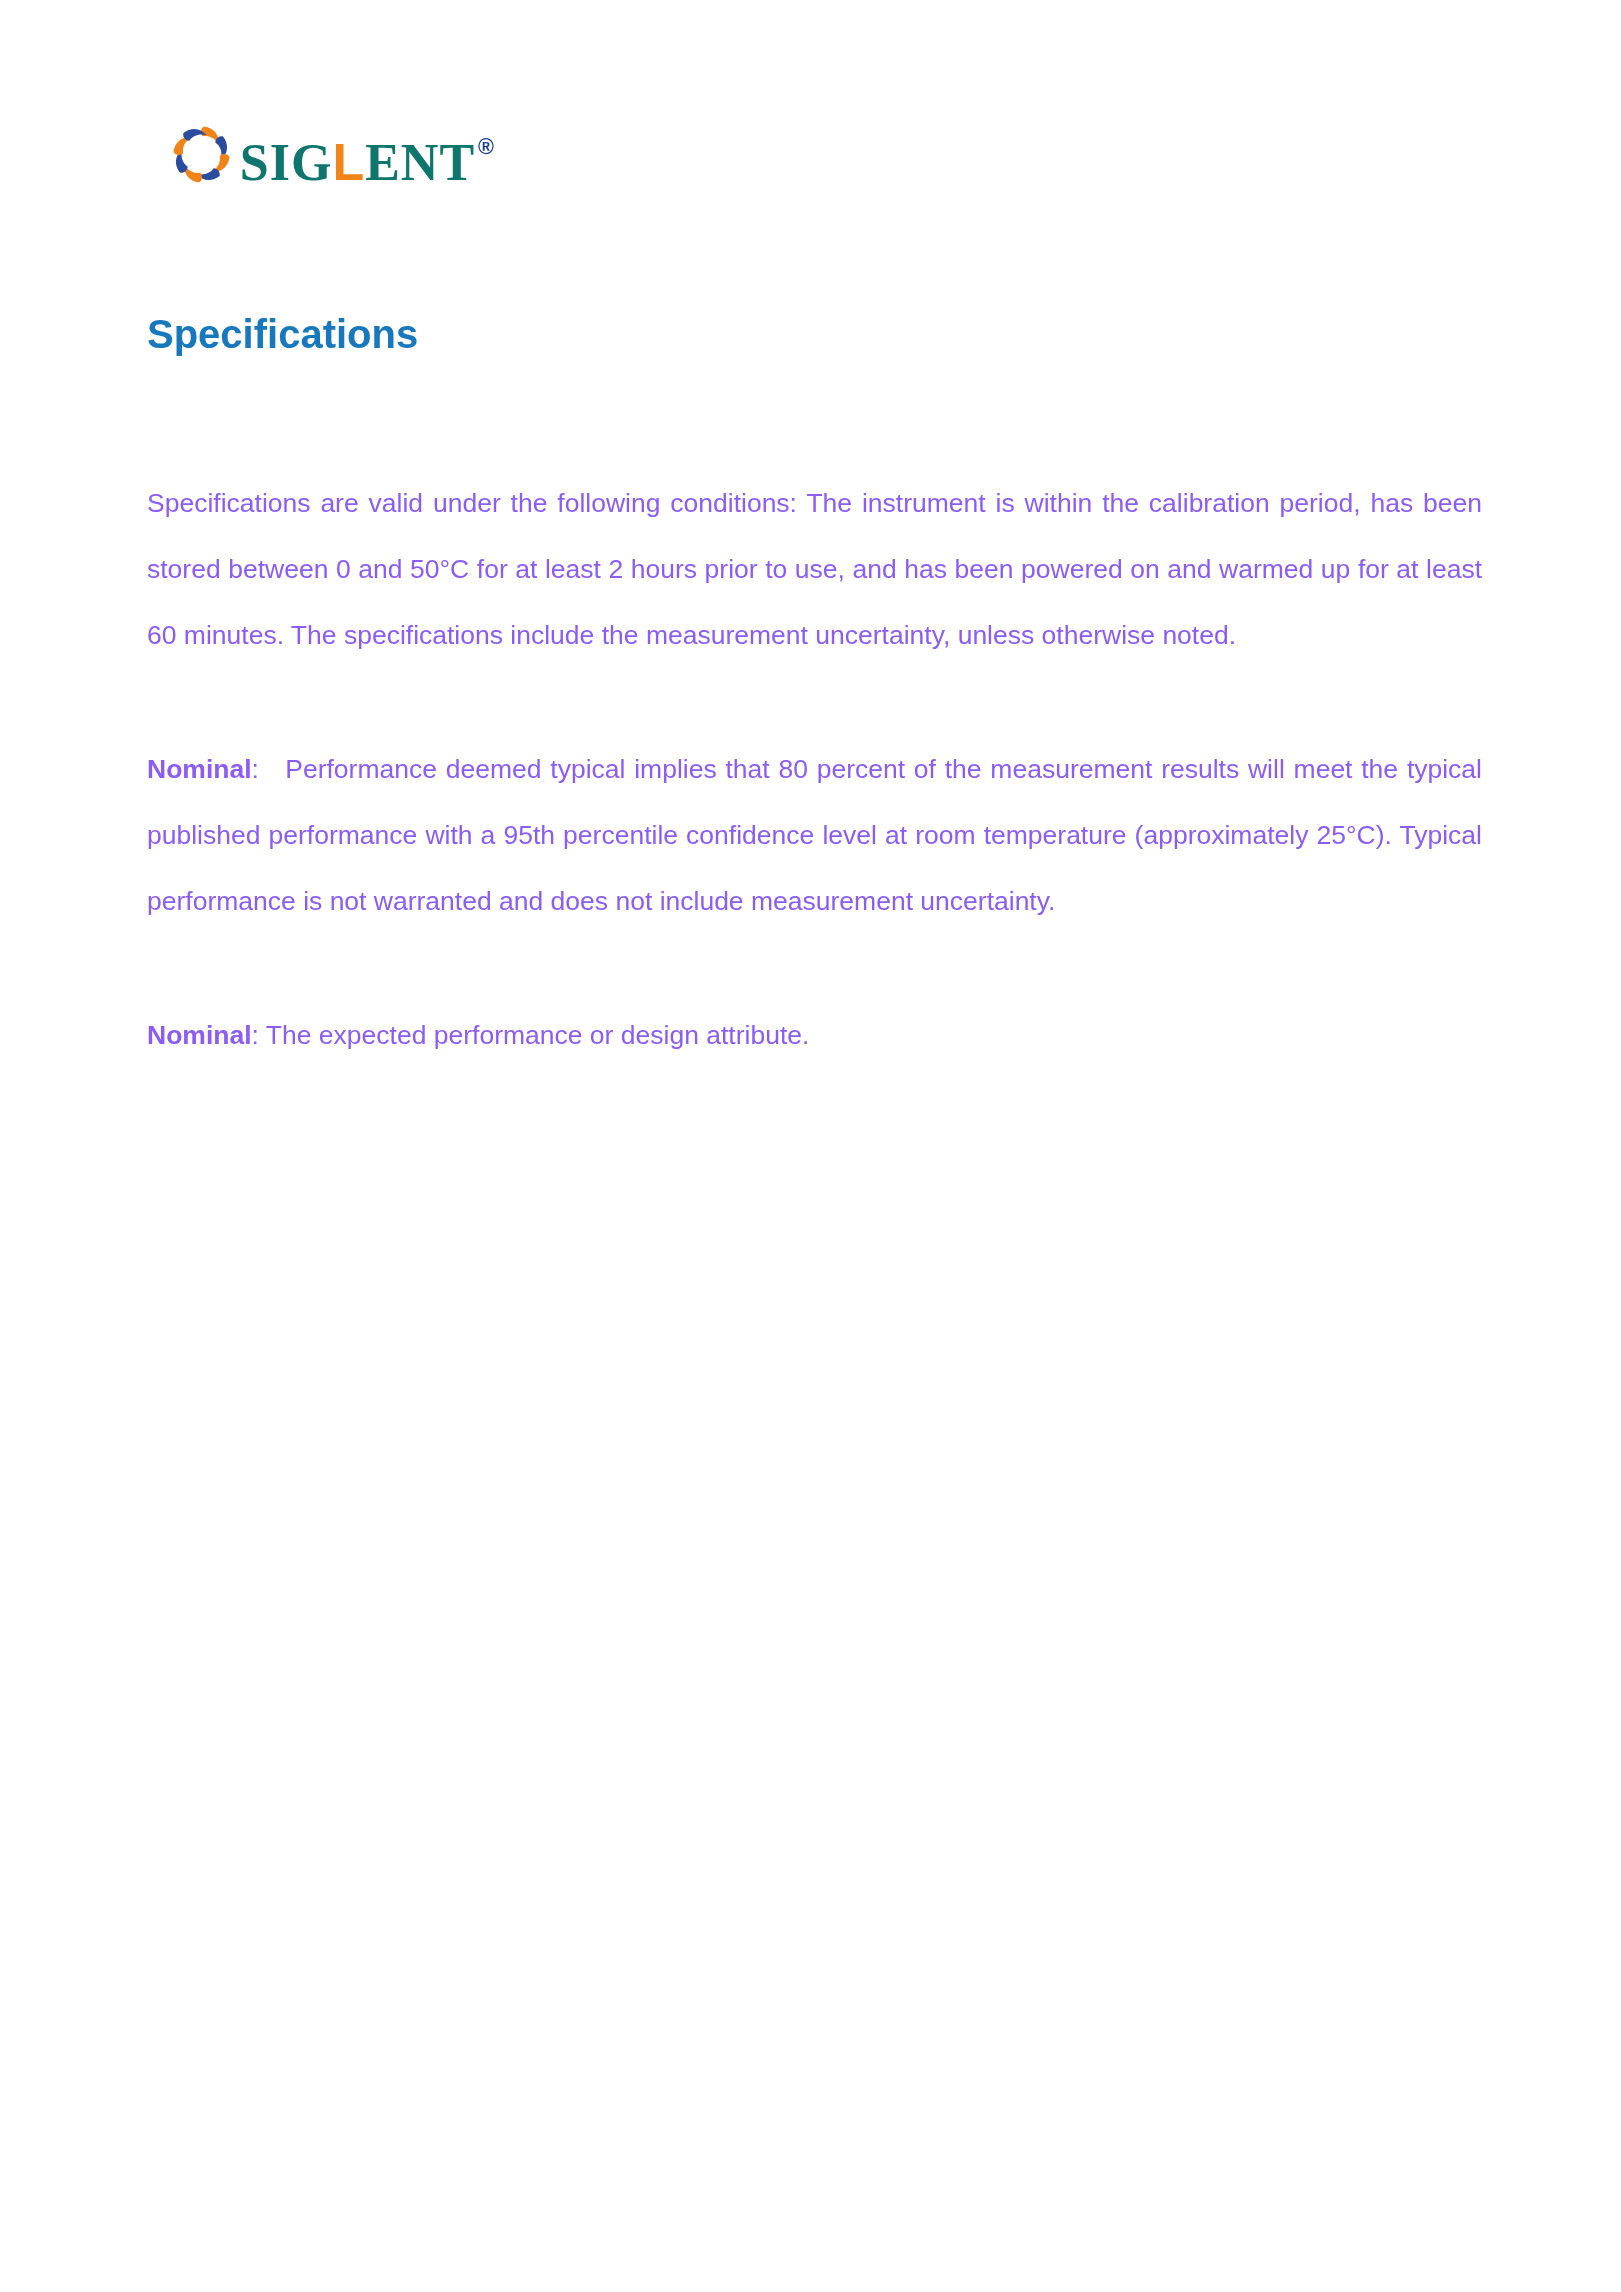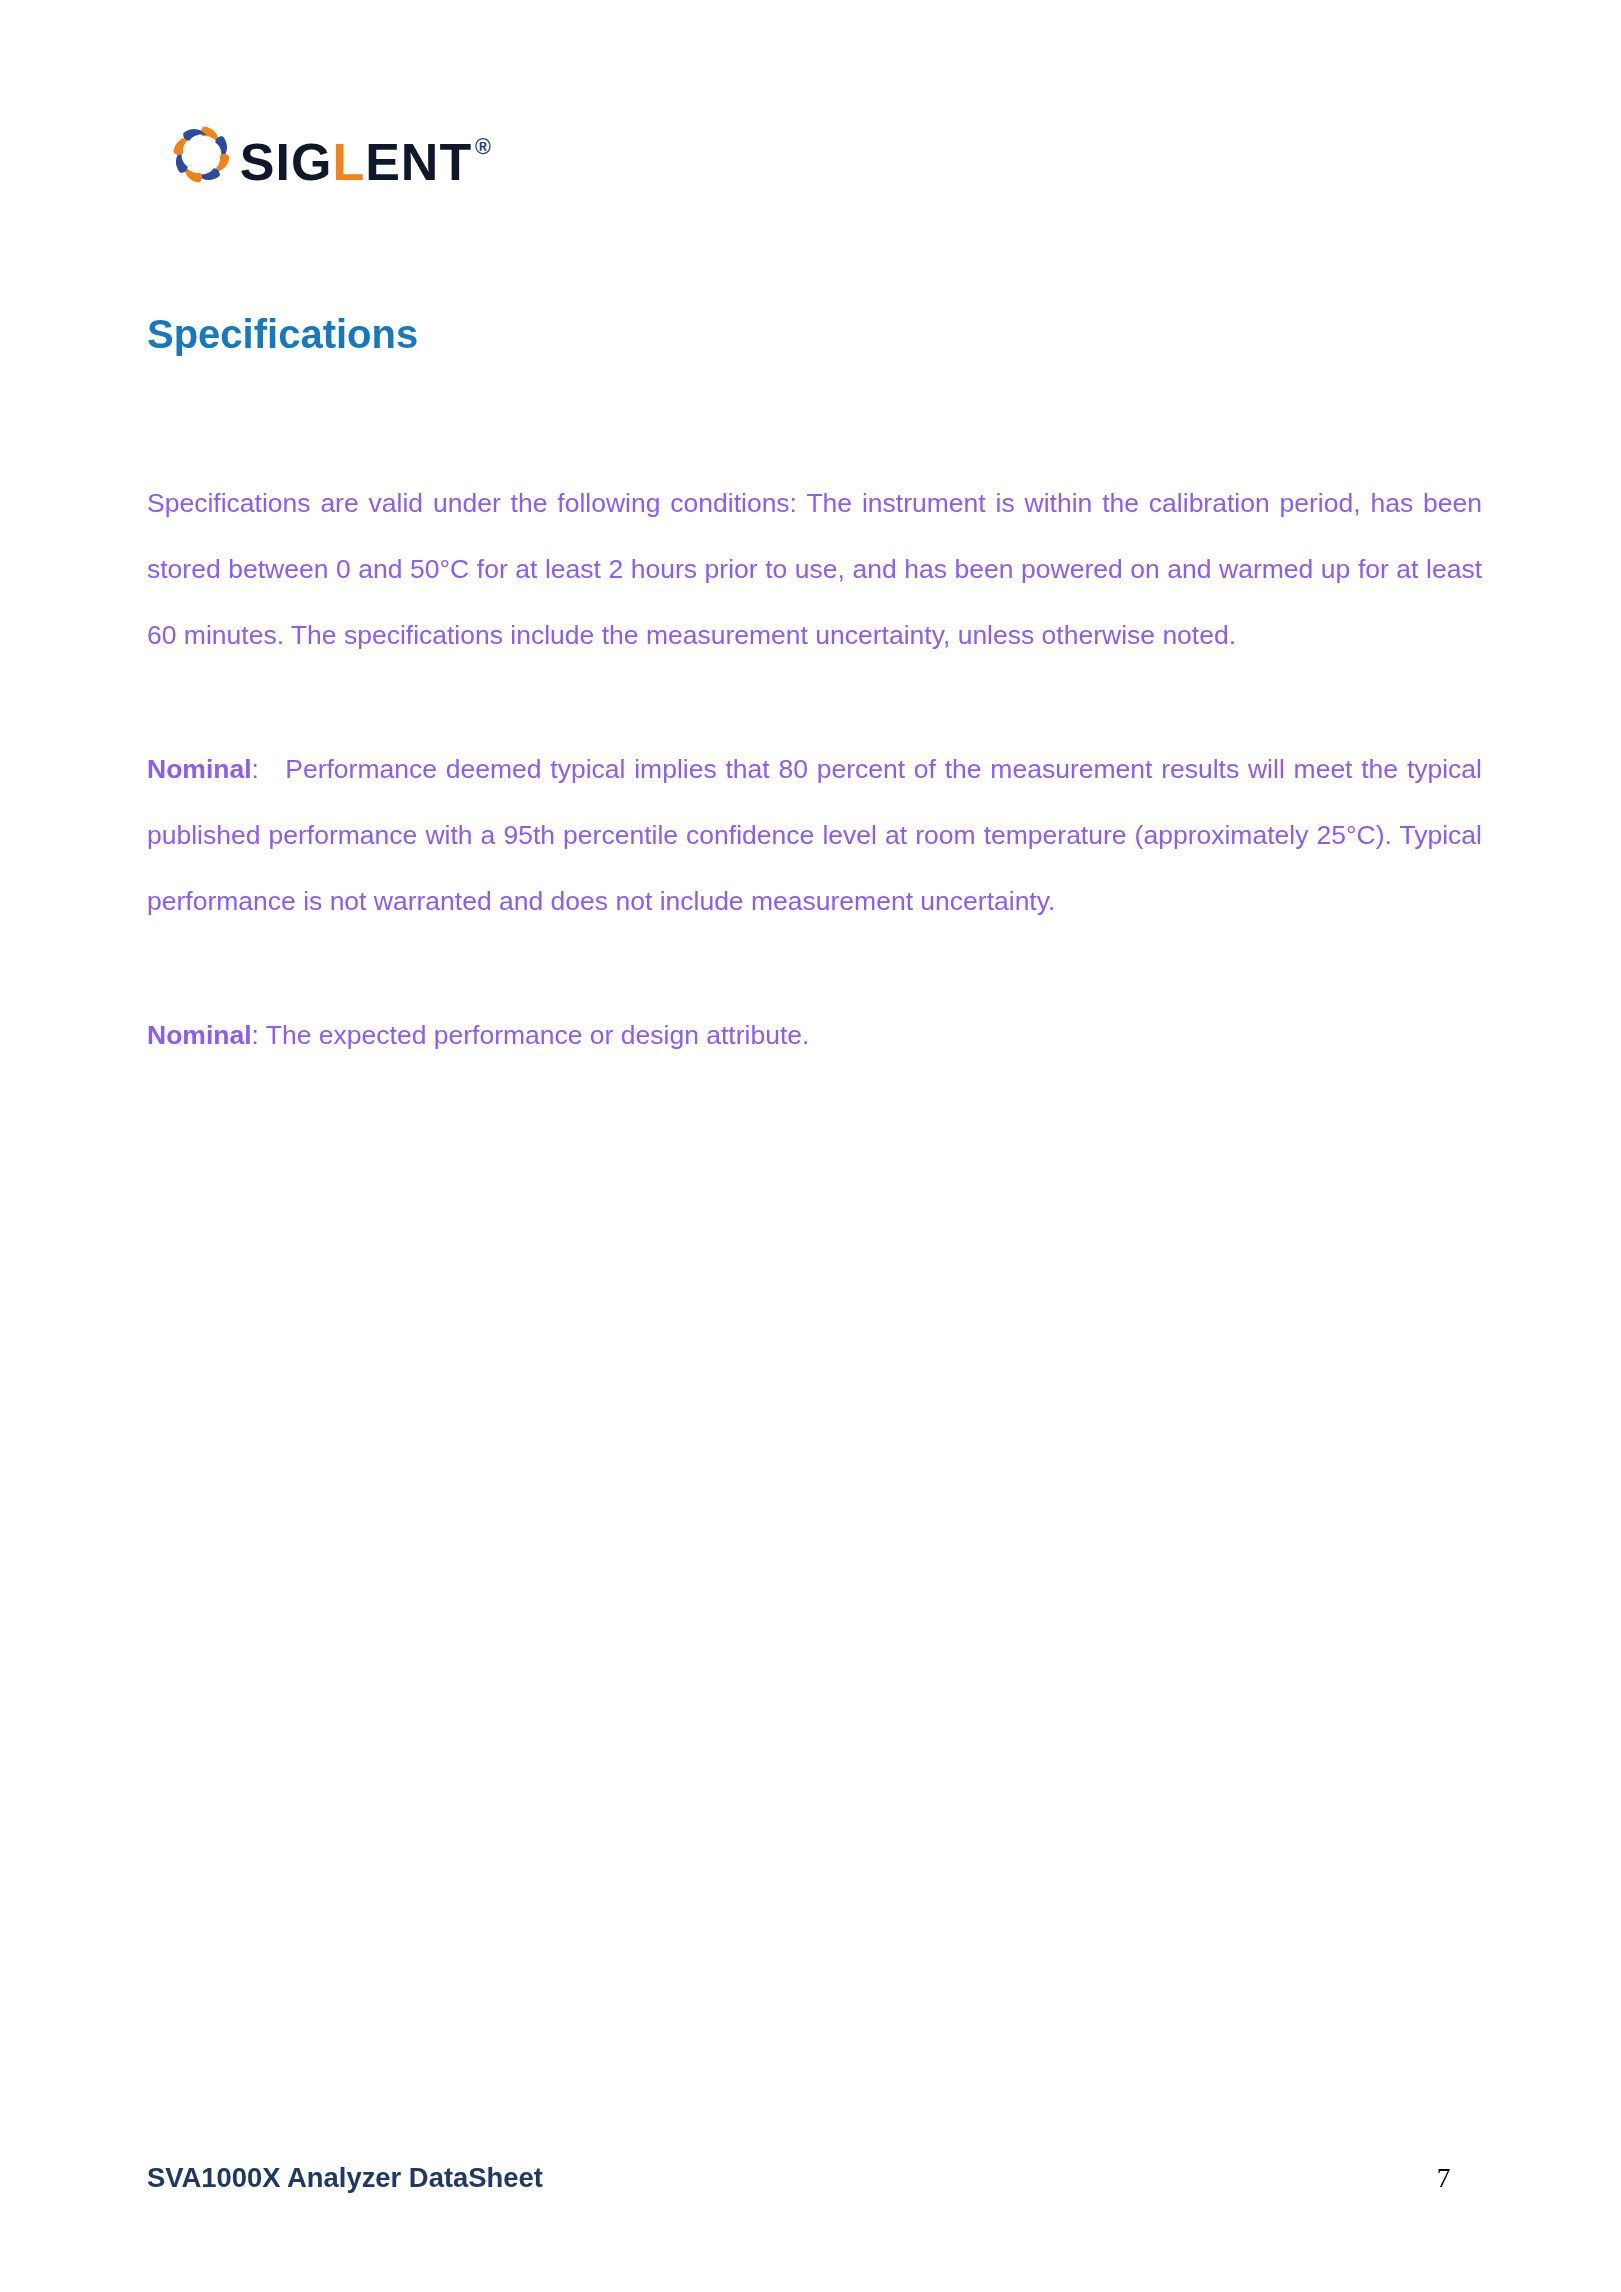--- a/index.html
+++ b/index.html
@@ -31,7 +31,7 @@
     line-height: 61px;
     white-space: nowrap;
   }
-  .wordmark .navy { color: #0f172a; }
+  .wordmark .navy { color: #0f766e; font-family: Liberation Serif, serif; }
   .wordmark .orange { color: #f08418; }
   .reg-mark {
     font-size: 21.6px;

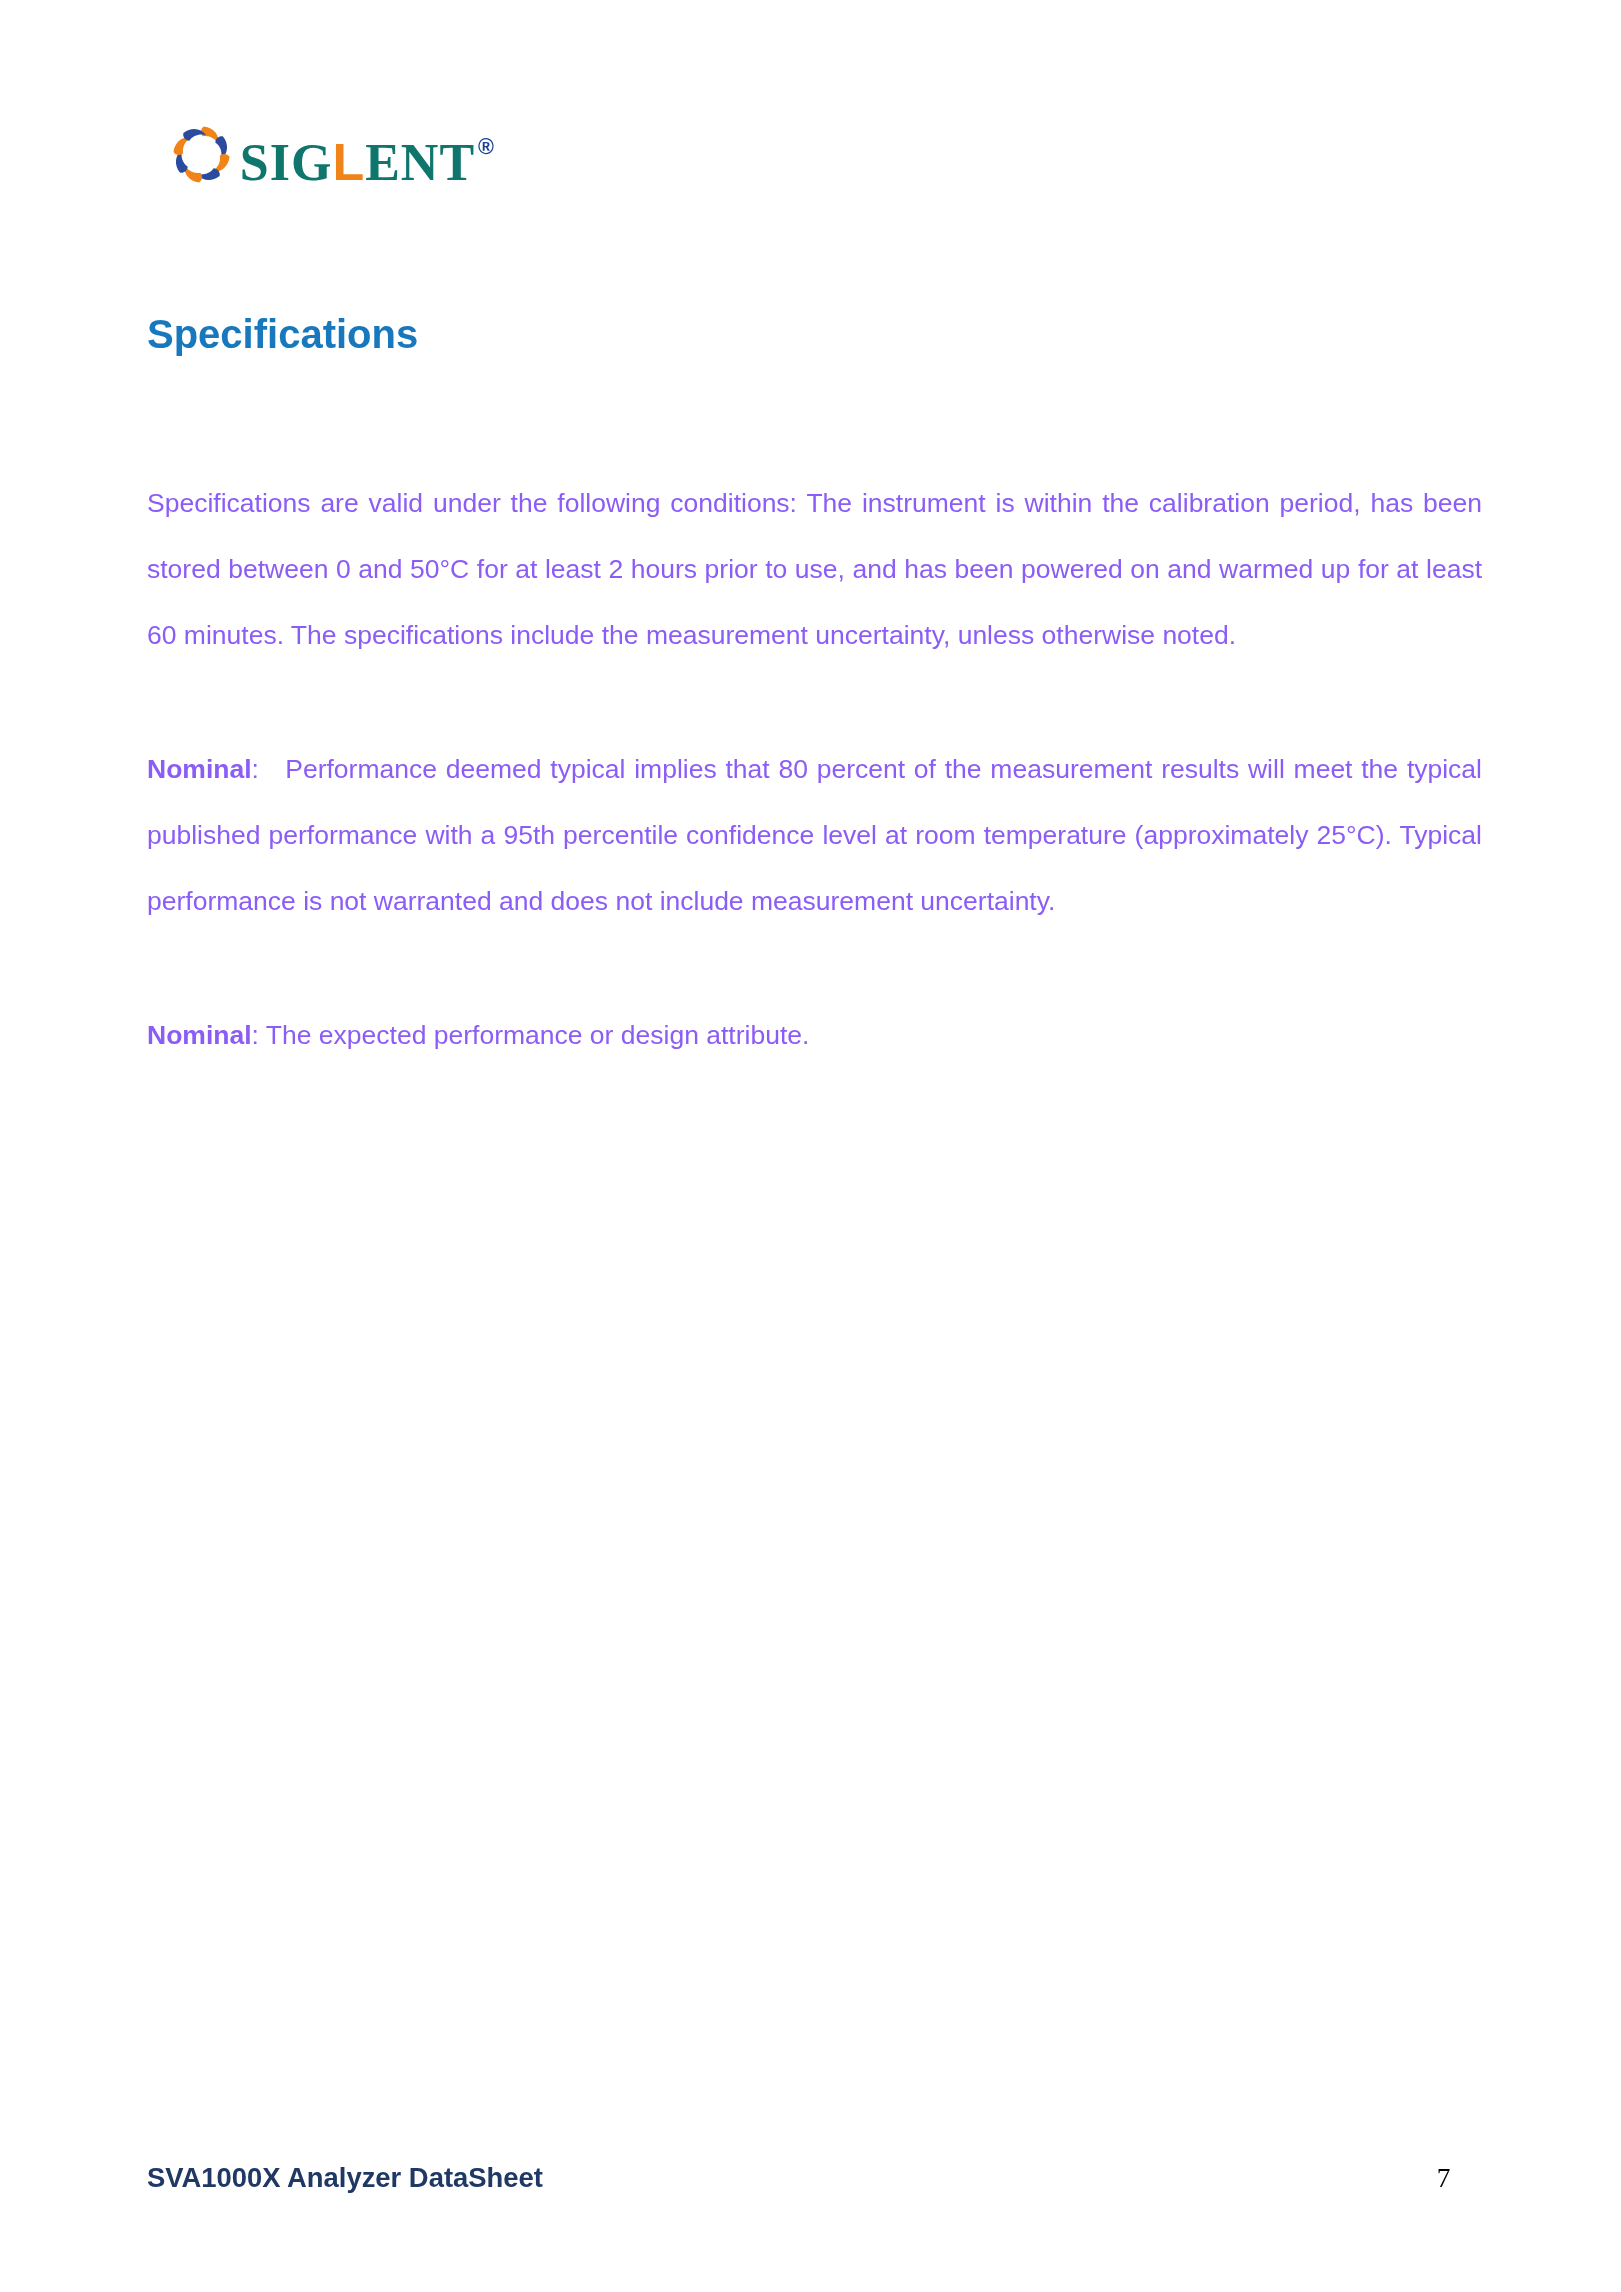--- a/index.html
+++ b/index.html
@@ -120,10 +120,6 @@
     <p><span class="lead">Nominal</span><span>: The expected performance or design attribute.</span></p>
   </main>
 
-  <footer class="page-footer">
-    <div class="footer-title">SVA1000X Analyzer DataSheet</div>
-    <div class="footer-page-number">7</div>
-  </footer>
 
 </div>
 

